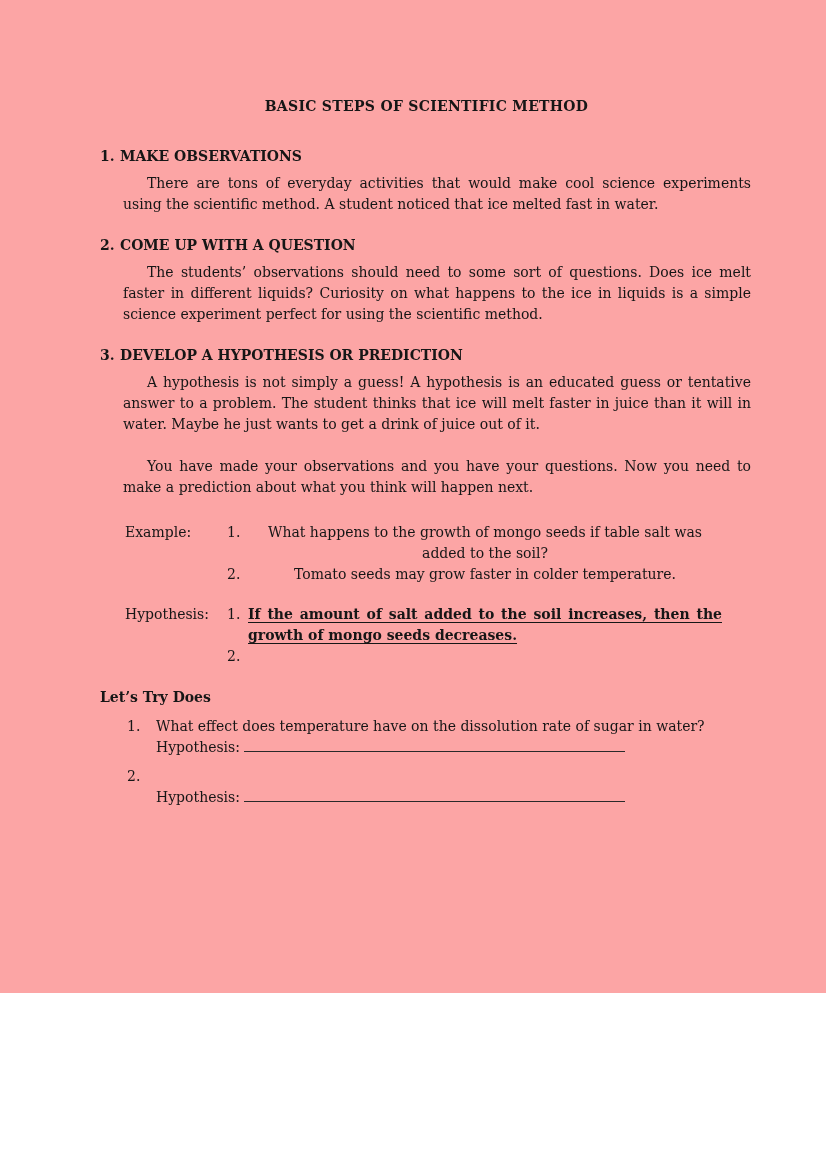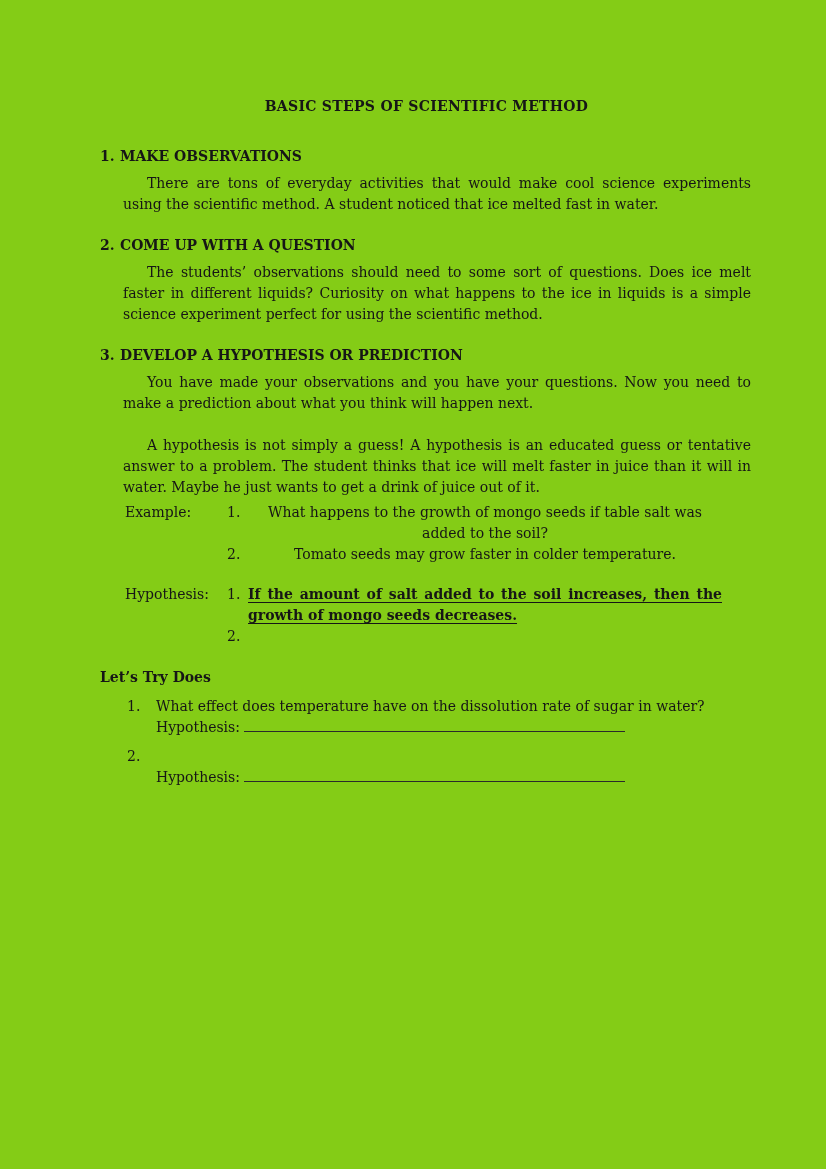--- a/index.html
+++ b/index.html
@@ -6,8 +6,8 @@
   .page {
     position: relative;
     width: 826px;
-    height: 1169px;
-    background: #84cc16;
+    height: 993px;
+    background: #fca5a5;
     box-sizing: border-box;
     padding: 96px 73px 0 100px;
     font-family: "DejaVu Serif", serif;

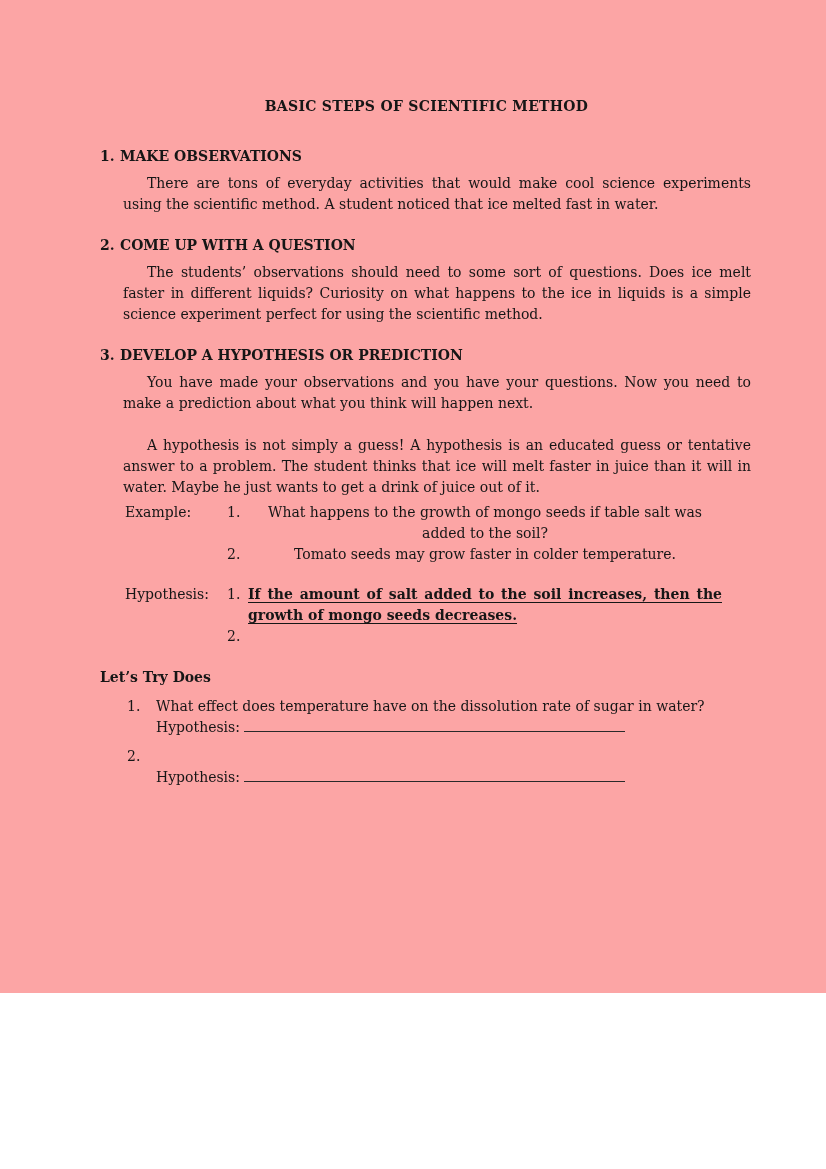--- a/index.html
+++ b/index.html
@@ -105,8 +105,8 @@
       <span class="sec-num">3.</span>
       <span>DEVELOP A HYPOTHESIS OR PREDICTION</span>
     </div>
+    <p class="body-par">A hypothesis is not simply a guess! A hypothesis is an educated guess or tentative answer to a problem. The student thinks that ice will melt faster in juice than it will in water. Maybe he just wants to get a drink of juice out of it.</p>
     <p class="body-par">You have made your observations and you have your questions. Now you need to make a prediction about what you think will happen next.</p>
-    <p class="body-par">A hypothesis is not simply a guess! A hypothesis is an educated guess or tentative answer to a problem. The student thinks that ice will melt faster in juice than it will in water. Maybe he just wants to get a drink of juice out of it.</p>
   </div>
 
   <div class="label-grid example">

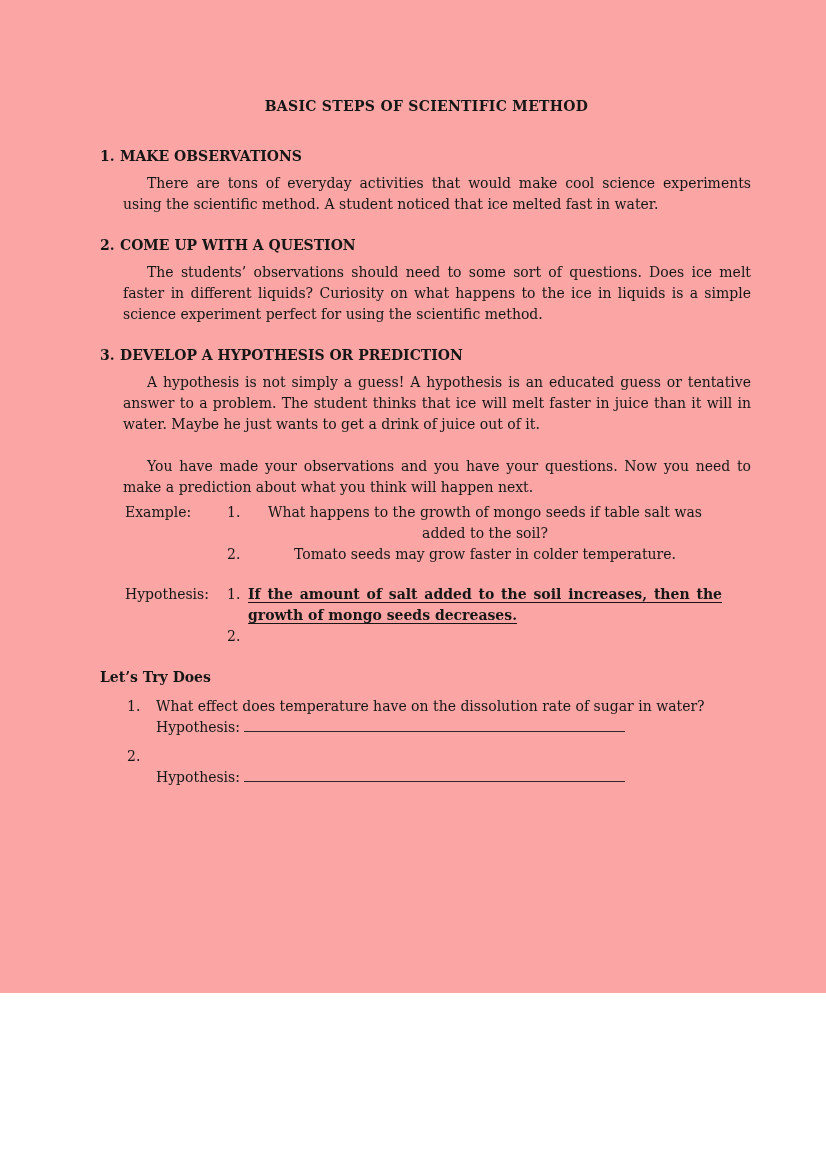--- a/index.html
+++ b/index.html
@@ -42,7 +42,7 @@
     grid-template-columns: 102px 21px 474px;
     margin-left: 25px;
   }
-  .label-grid.example { margin-top: 4px; }
+  .label-grid.example { margin-top: 24px; }
   .label-grid.hypothesis { margin-top: 19px; }
   .grid-label { grid-column: 1; }
   .g-num { grid-column: 2; }

